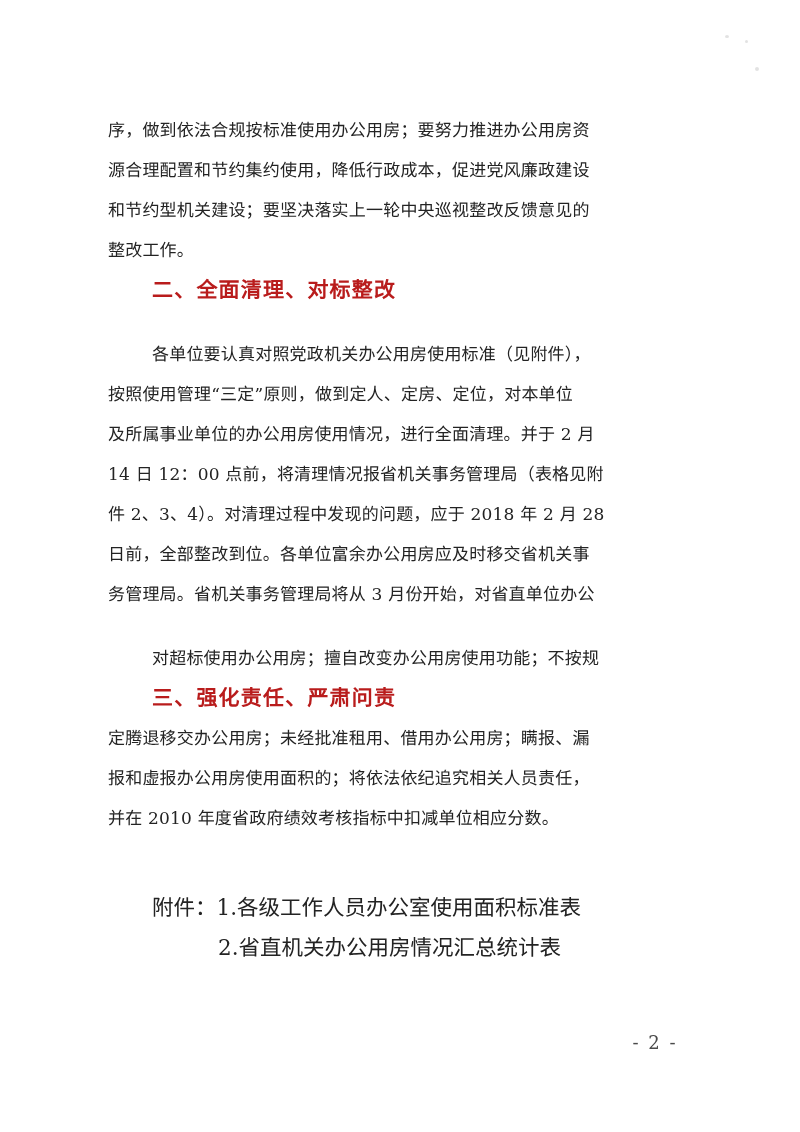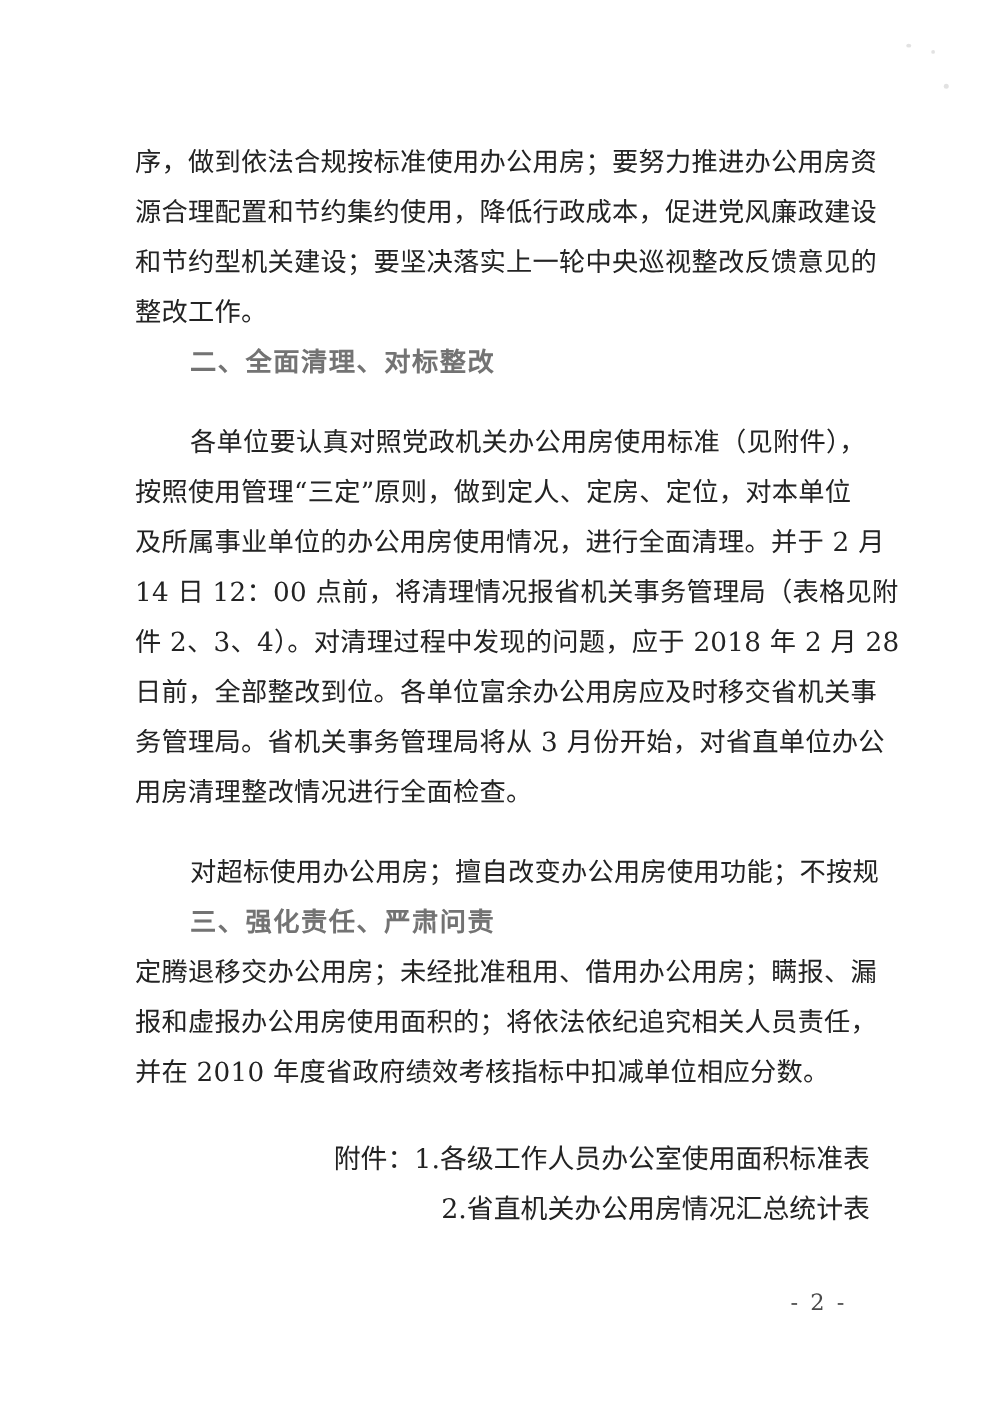--- a/index.html
+++ b/index.html
@@ -41,7 +41,7 @@
     height: 40px;
     line-height: 40px;
     white-space: pre;
-    font-size: 21px;
+    font-size: 17px;
     letter-spacing: 0.2px;
     color: #232323;
   }

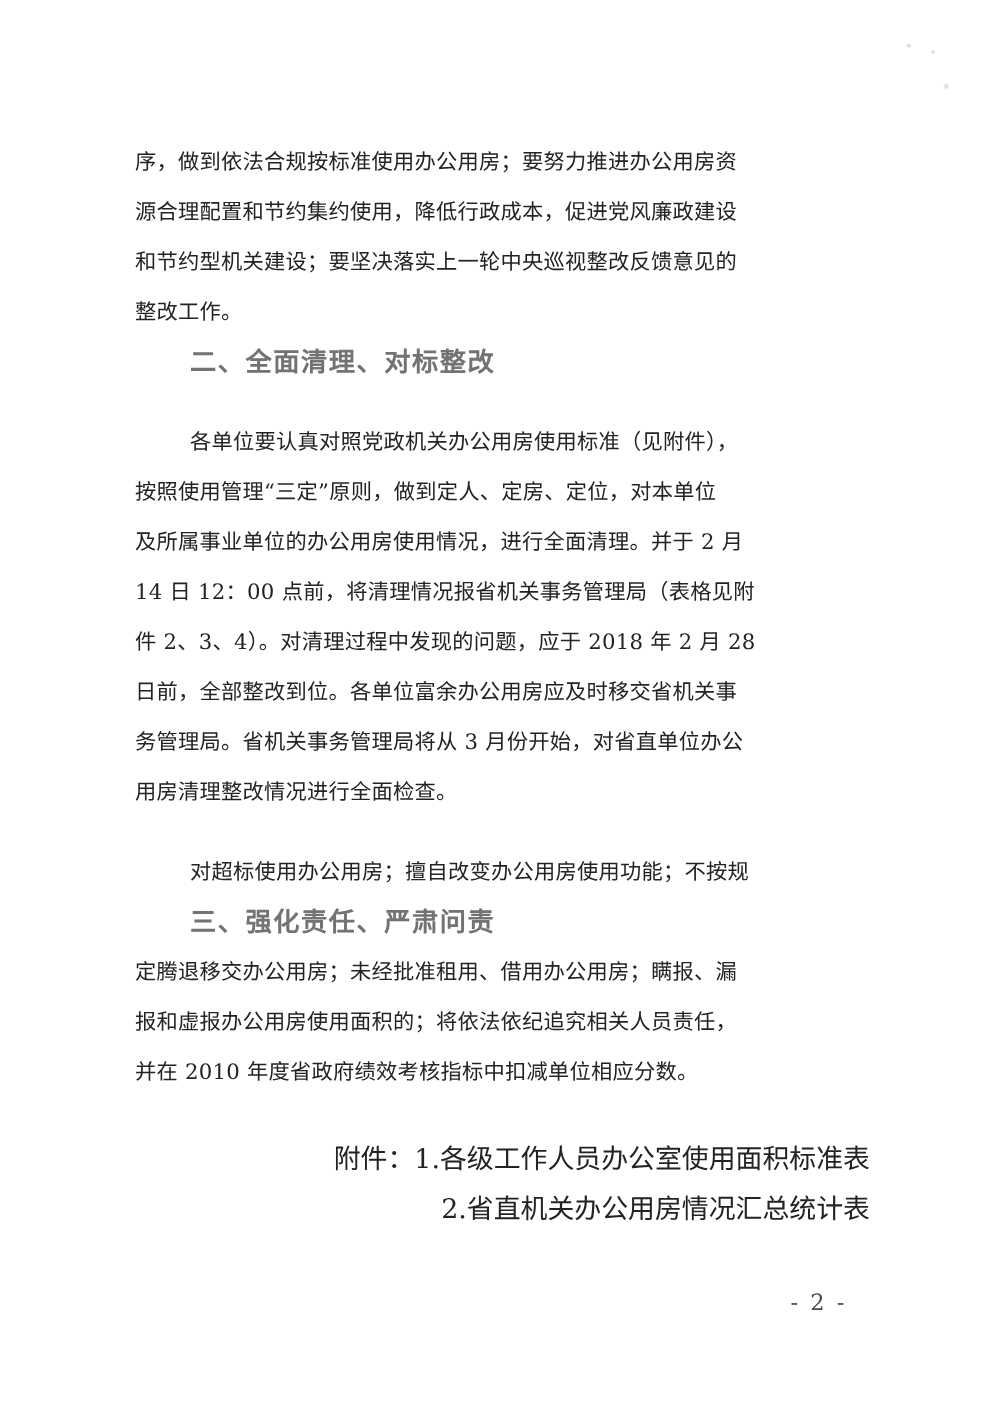--- a/index.html
+++ b/index.html
@@ -62,7 +62,7 @@
     font-size: 21px;
     letter-spacing: 1.2px;
     padding-left: 44px;
-    color: #737373;
+    color: #b91c1c;
   }
 
   

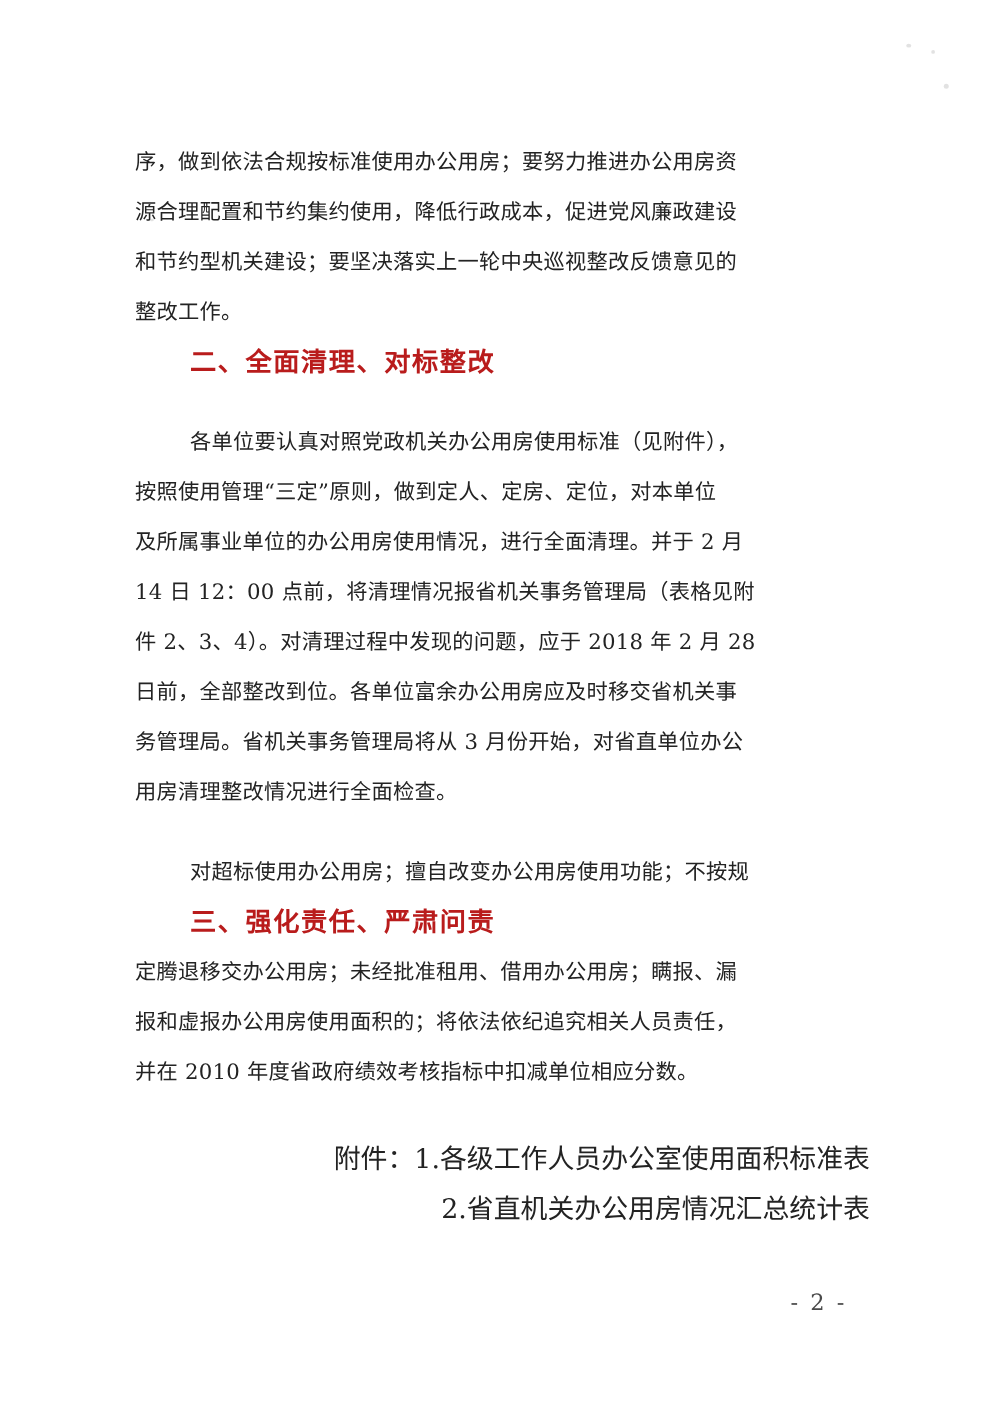--- a/index.html
+++ b/index.html
@@ -123,7 +123,6 @@
       <div class="line body-line">件 2、3、4）。对清理过程中发现的问题，应于 2018 年 2 月 28</div>
       <div class="line body-line">日前，全部整改到位。各单位富余办公用房应及时移交省机关事</div>
       <div class="line body-line">务管理局。省机关事务管理局将从 3 月份开始，对省直单位办公</div>
-      <div class="line body-line">用房清理整改情况进行全面检查。</div>
     </div>
 
     <div>

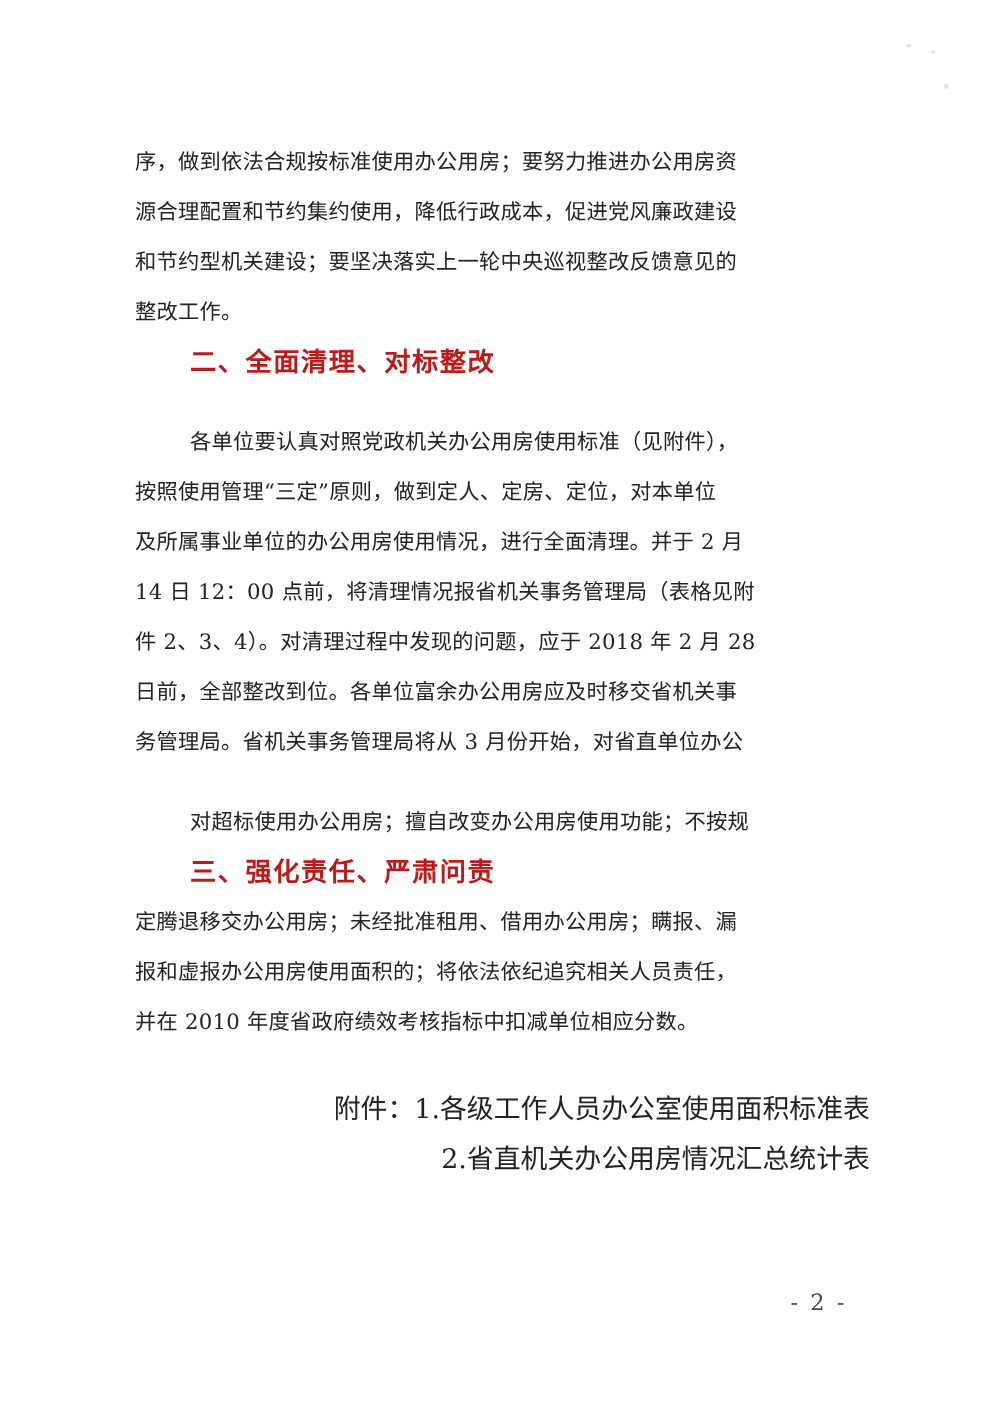--- a/index.html
+++ b/index.html
@@ -66,7 +66,7 @@
   }
 
   
-  .attach-block { margin-top: 30px; text-align: right; }
+  .attach-block { margin-top: 50px; }
   .attach-line {
     height: 40px;
     line-height: 40px;

